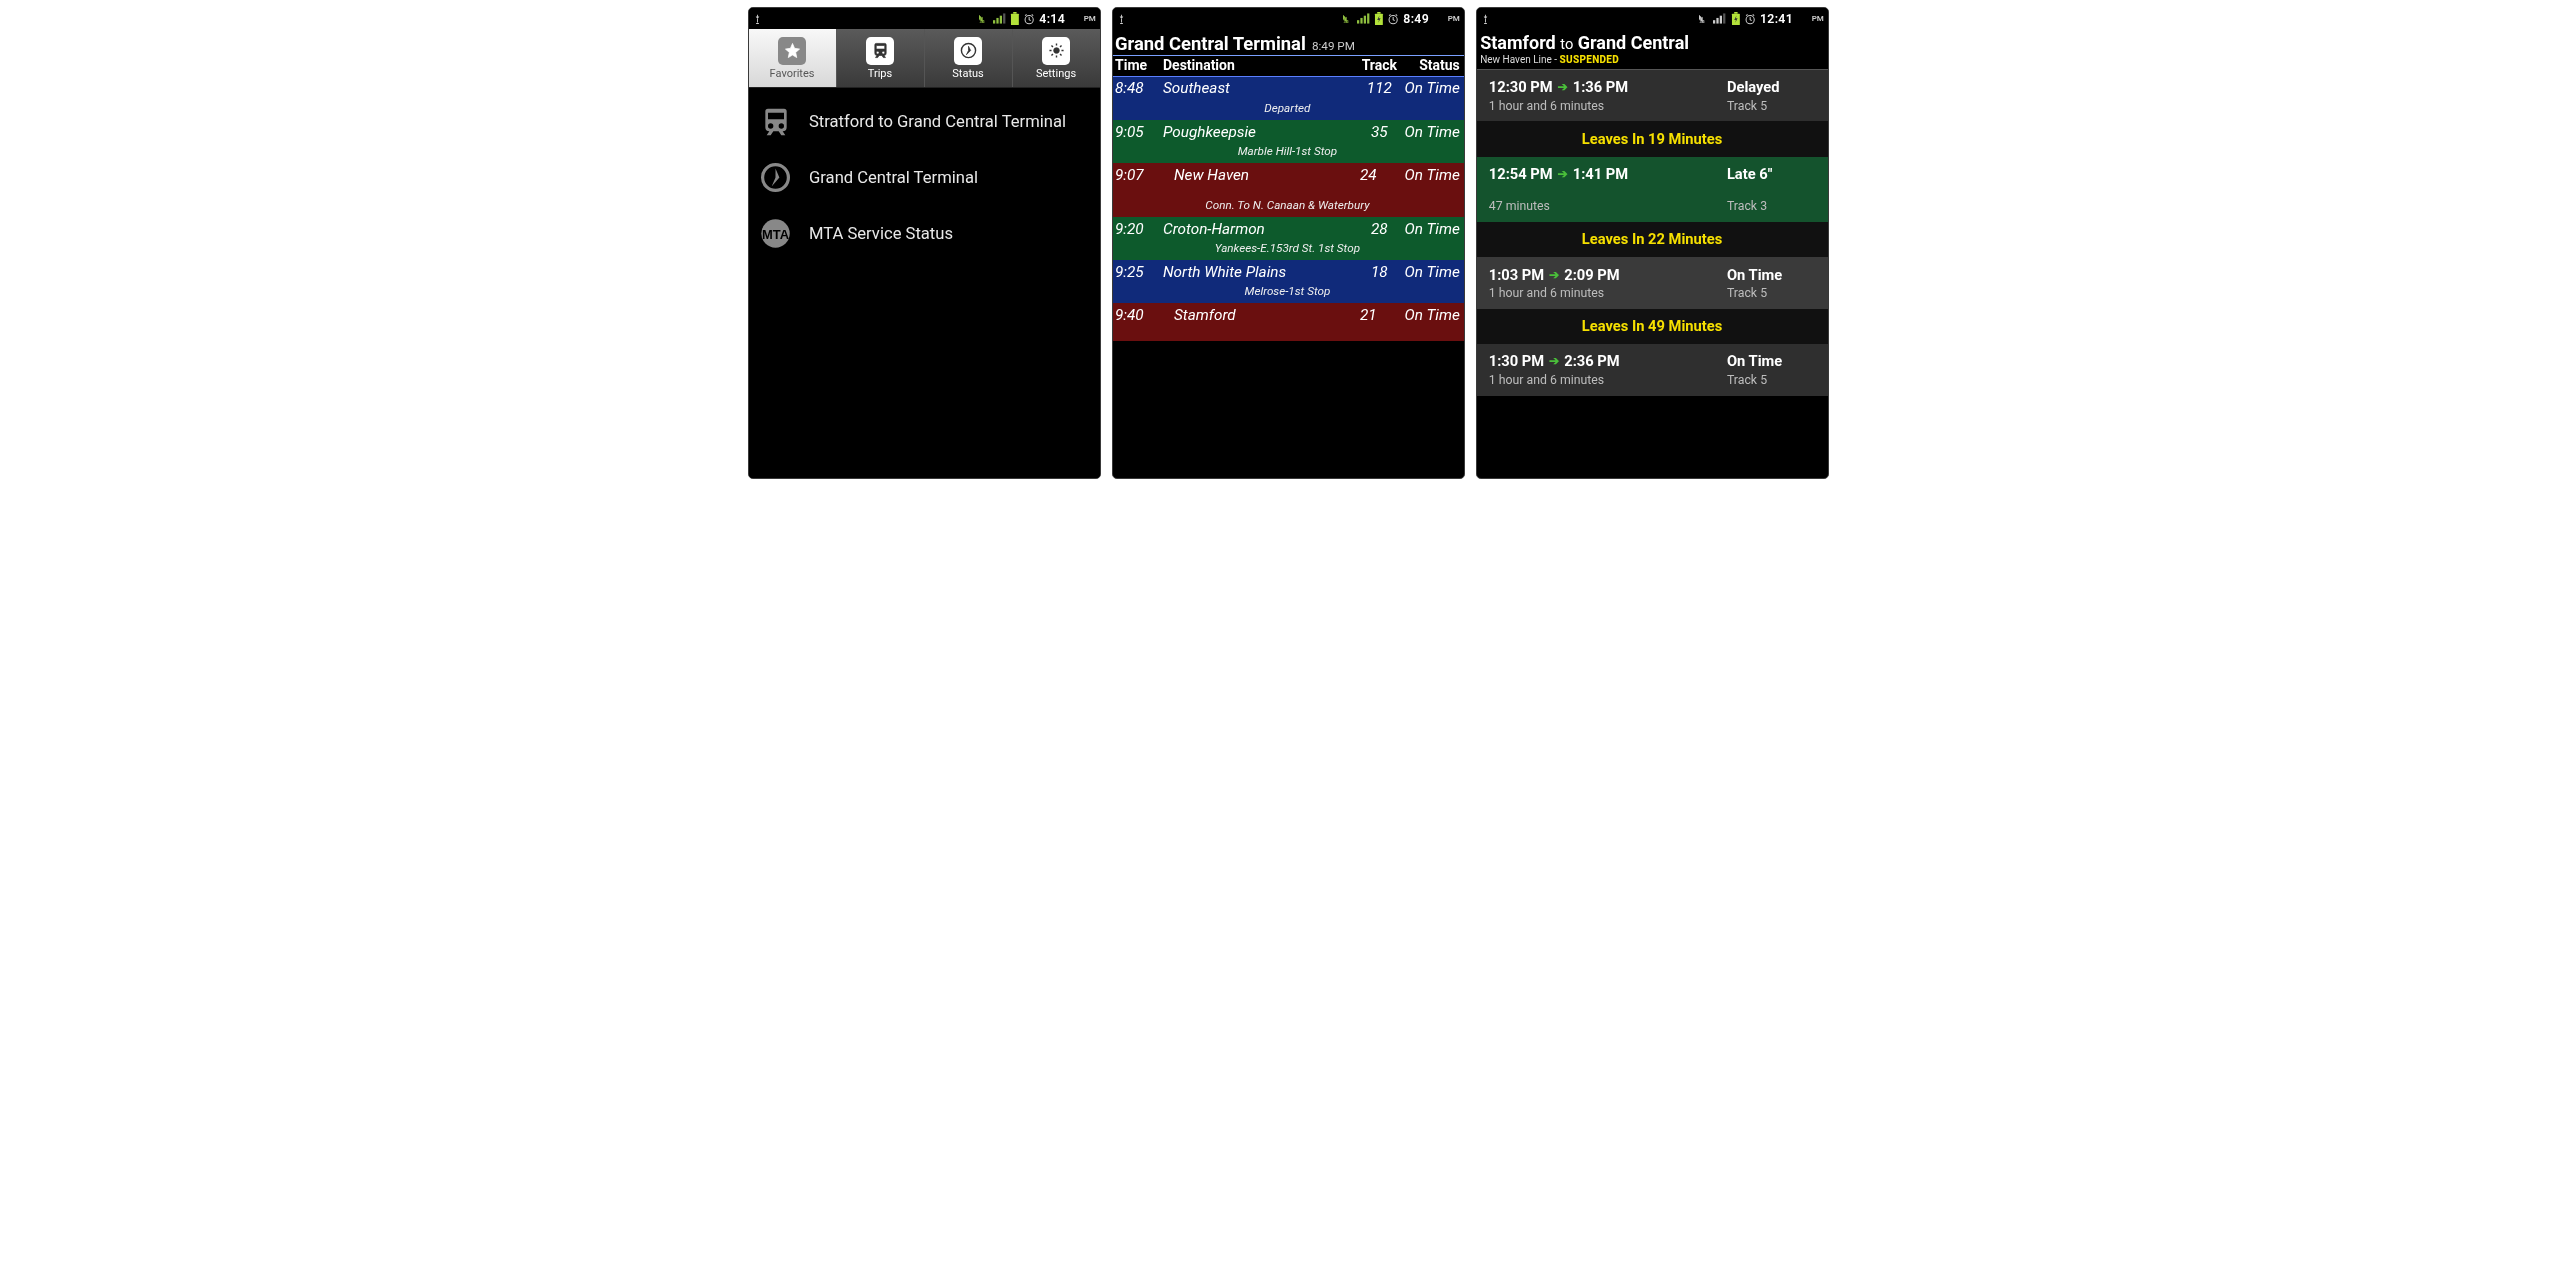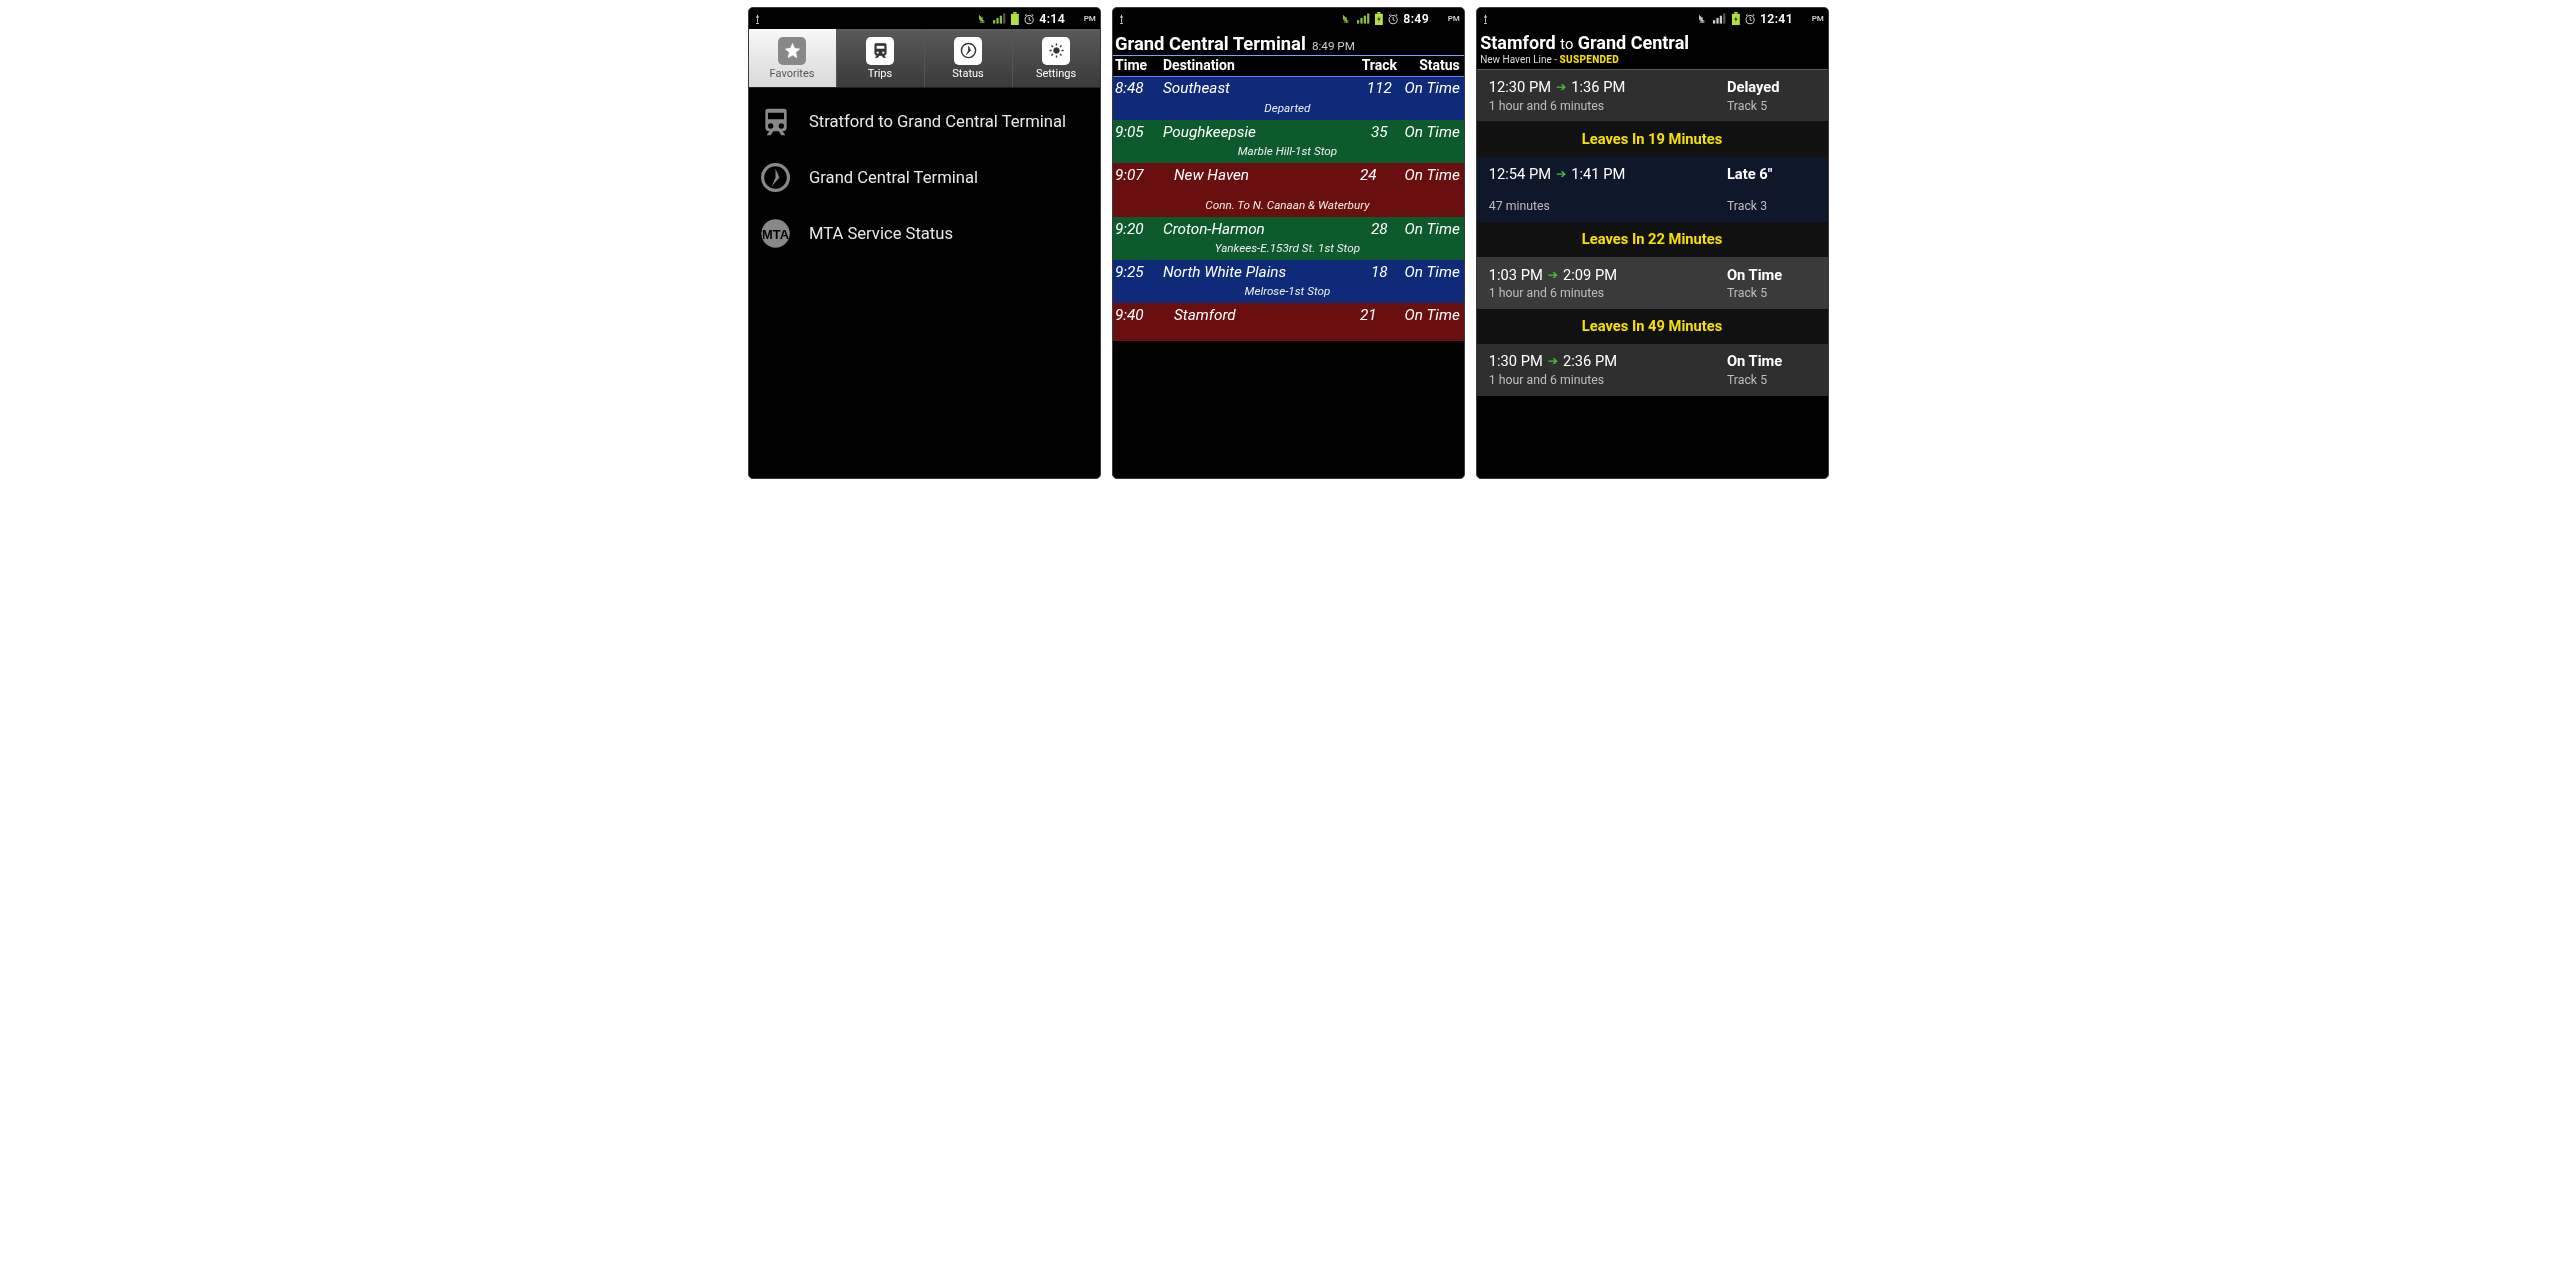--- a/index.html
+++ b/index.html
@@ -140,7 +140,7 @@
     column-gap: 6.1px;
     row-gap: 2.5px;
   }
-  .trip .times { color:#fff; font-size:14.7px; font-weight:400; display:flex; align-items:center; gap:4.9px;}
+  .trip .times { color:#fff; font-size:14.7px; font-weight:700; display:flex; align-items:center; gap:4.9px;}
   .trip .times .arrow { color:#4abf3a; font-size:12.3px; }
   .trip .stat { color:#fff; font-size:14.7px; font-weight:700; }
   .trip .dur { color:#bdbdbd; font-size:12.3px; }

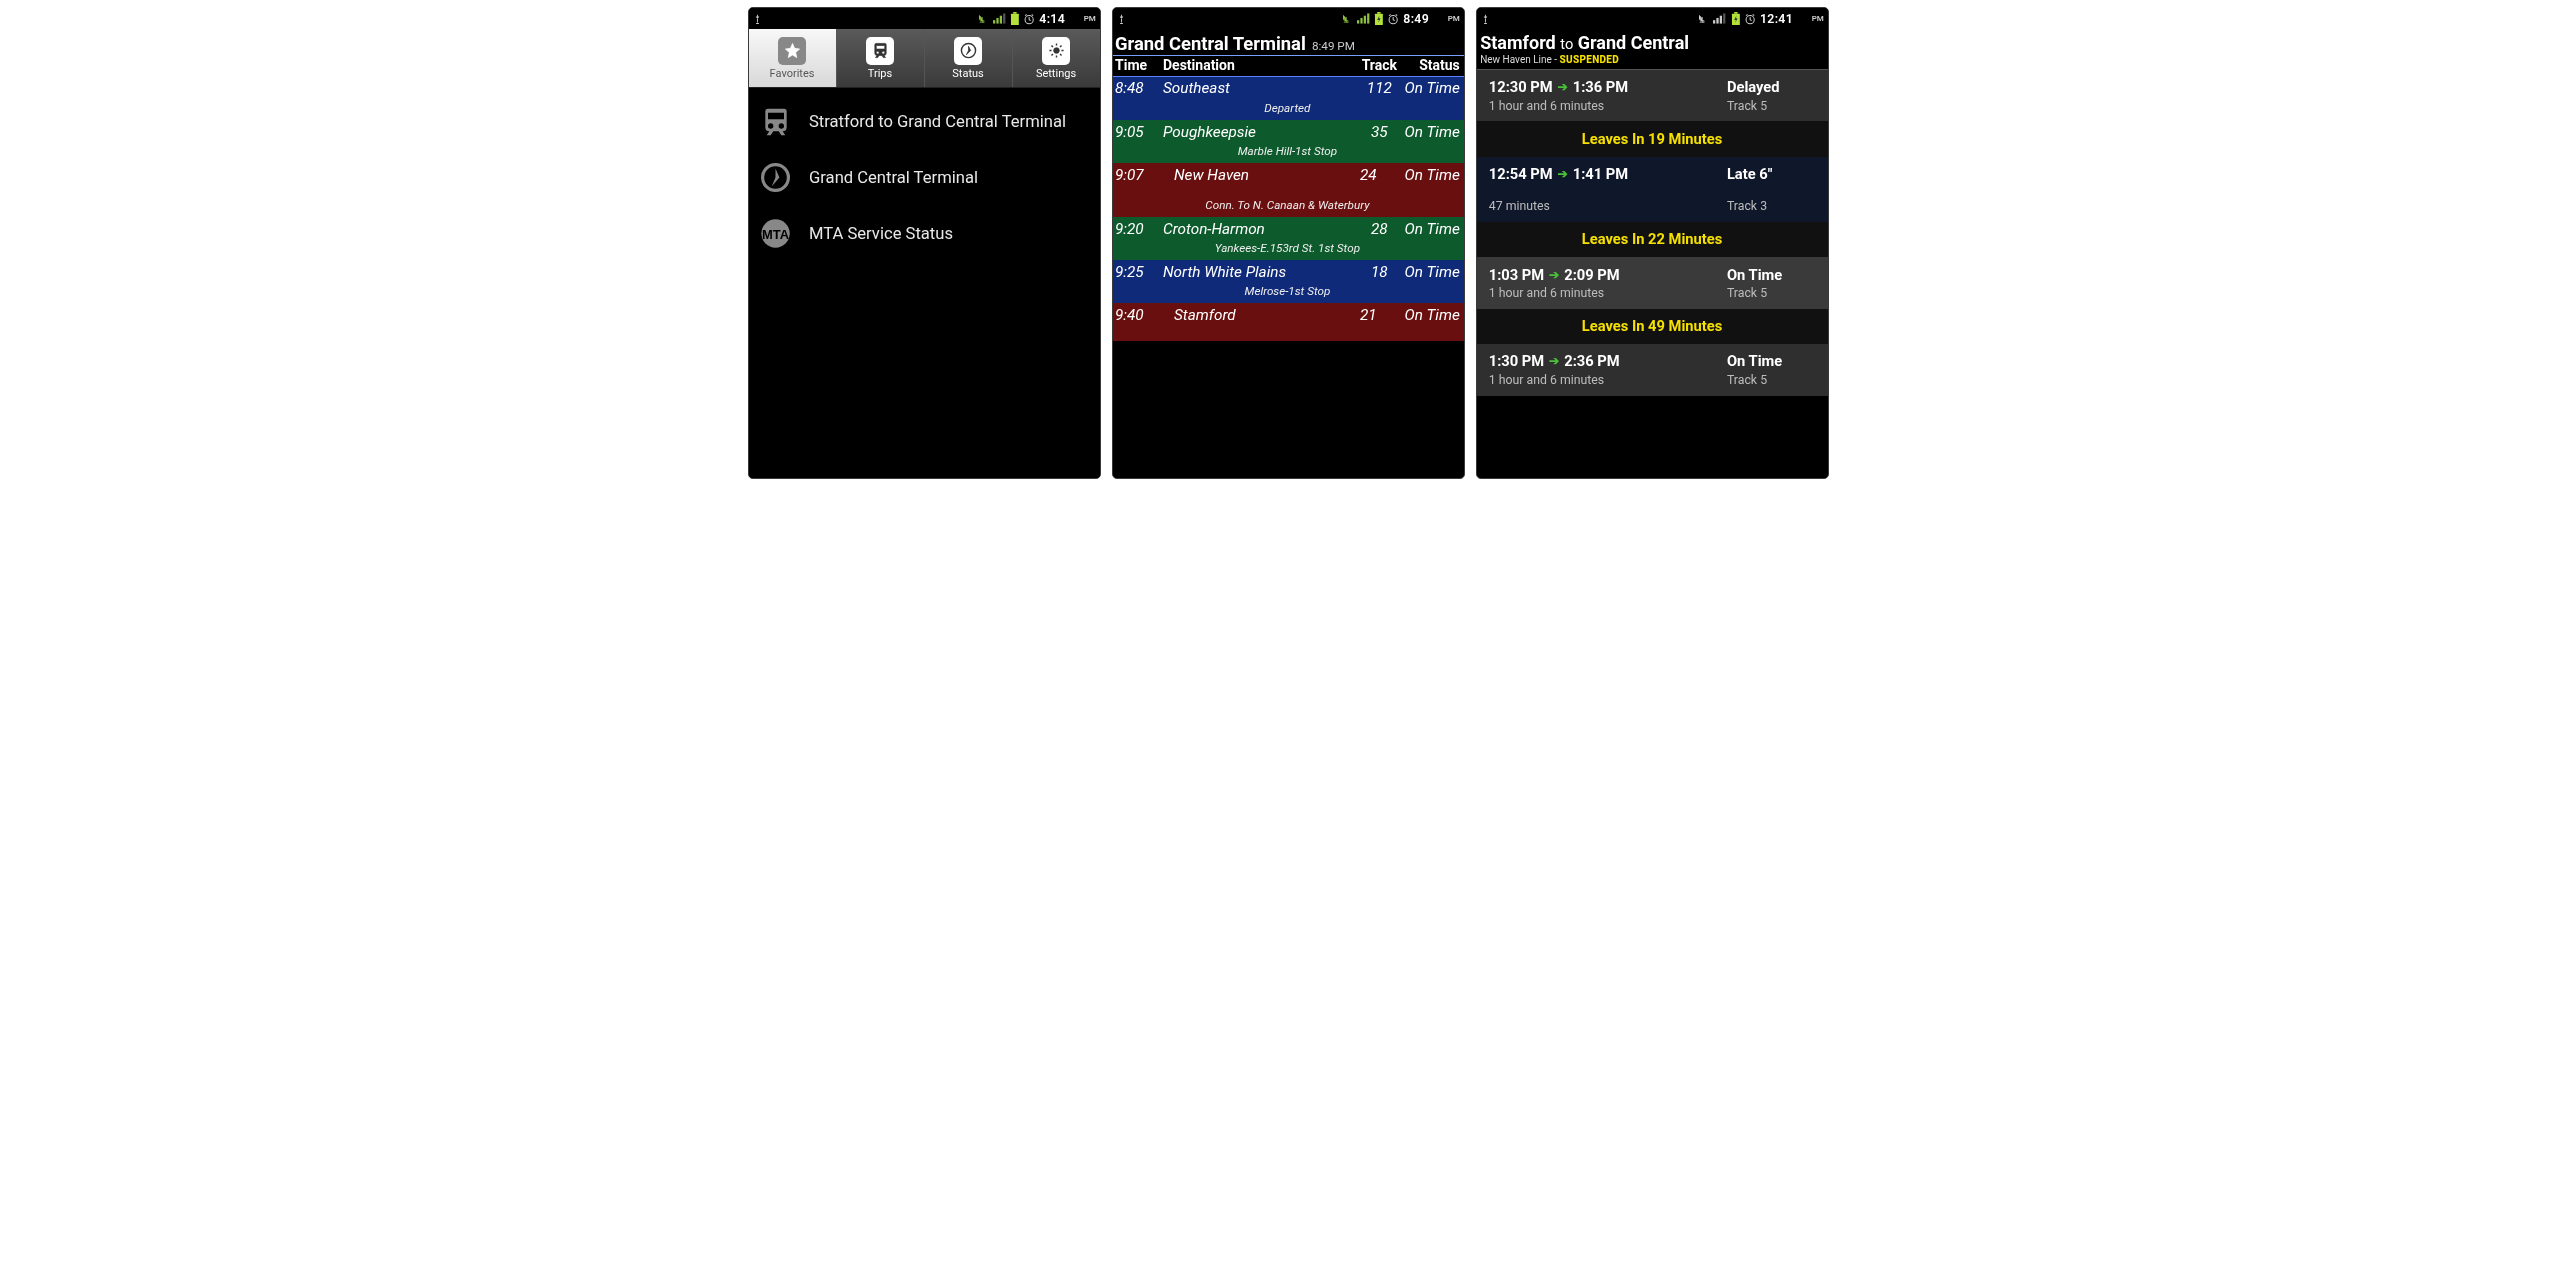--- a/index.html
+++ b/index.html
@@ -147,7 +147,7 @@
   .trip .track { color:#bdbdbd; font-size:12.3px; }
   .bg-dark1 { background:#2f2f2f; }
   .bg-dark2 { background:#3a3a3a; }
-  .bg-blood { background:#0f172a;gap:16px; }
+  .bg-blood { background:#14532d;gap:16px; }
 
 </style>
 </head>

